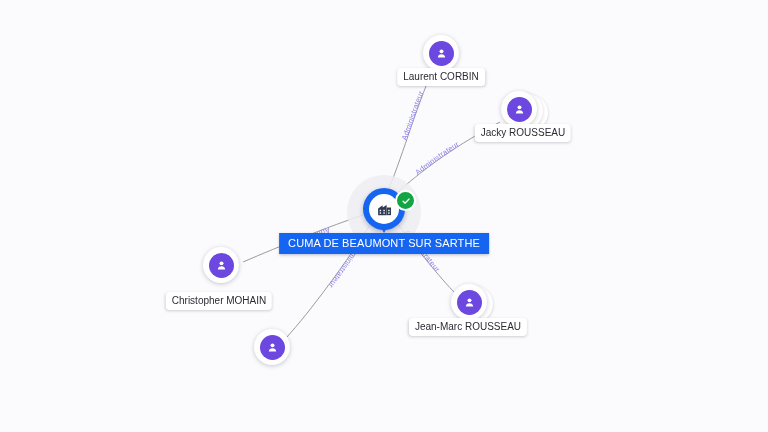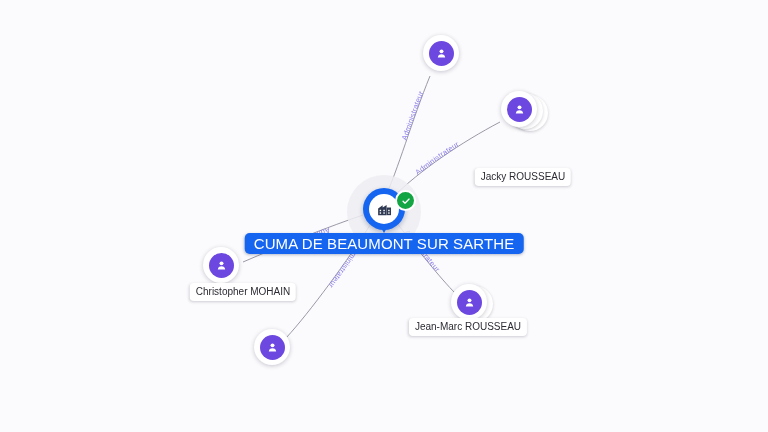--- a/index.html
+++ b/index.html
@@ -234,6 +234,7 @@
       </div>
     </div>
   </div>
+  <div class="person-label" style="left:441px; top:68px;">Laurent CORBIN</div>
 
   <div class="person-node" style="left:519px; top:109px;">
     <div class="stack-card s2"></div>

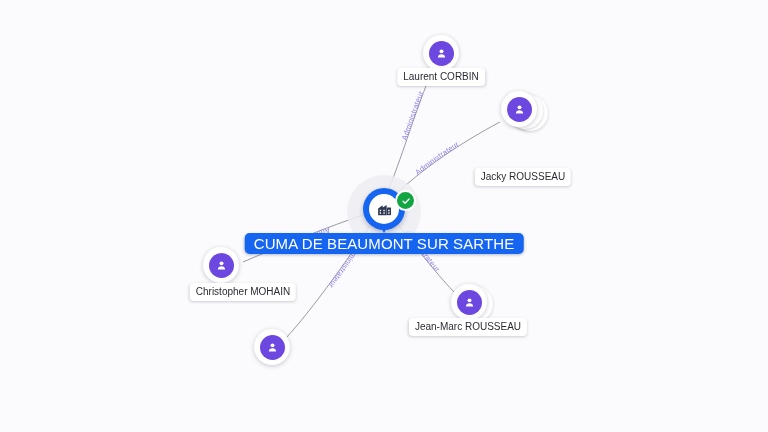--- a/index.html
+++ b/index.html
@@ -248,7 +248,7 @@
       </div>
     </div>
   </div>
-  <div class="person-label" style="left:523px; top:124px;margin-top:44px;">Jacky ROUSSEAU</div>
+  <div class="person-label" style="left:523px; top:124px;">Jacky ROUSSEAU</div>
 
   <div class="person-node" style="left:221px; top:265px;">
     <div class="avatar-disc">

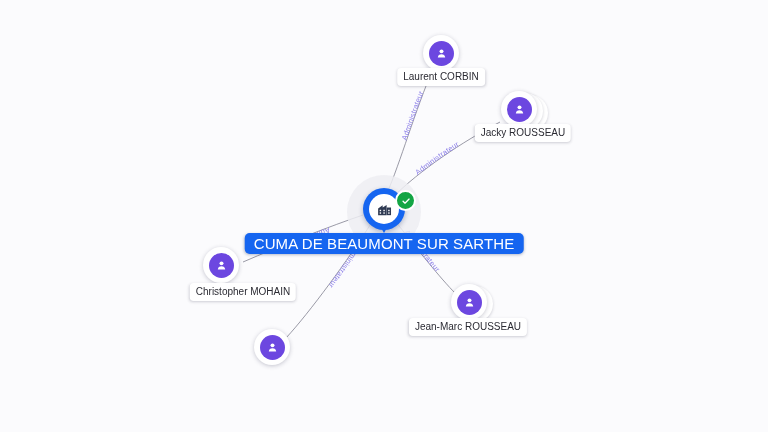--- a/index.html
+++ b/index.html
@@ -153,11 +153,11 @@
     white-space: nowrap;
     background: #1565f0;
     color: #ffffff;
-    font-size: 15px;
+    font-size: 11px;
     line-height: 13px;
     letter-spacing: 0.1px;
     padding: 4px 9px;
-    border-radius: 5px;
+    border-radius: 0;
     box-shadow: 0 1px 3px rgba(20,40,90,0.3);
     z-index: 5;
   }

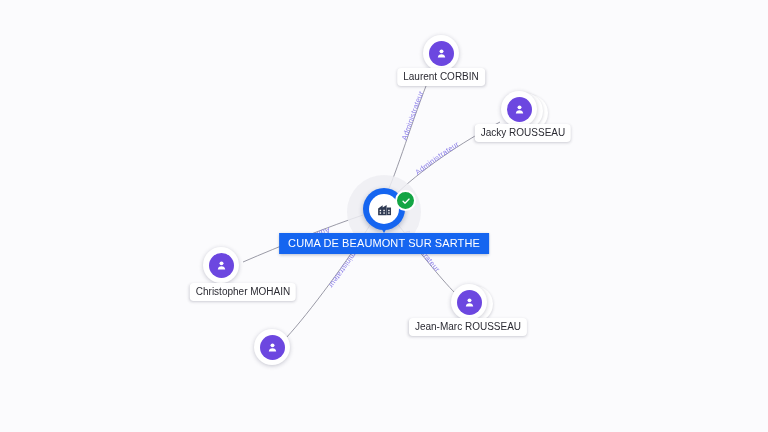--- a/index.html
+++ b/index.html
@@ -260,7 +260,7 @@
       </div>
     </div>
   </div>
-  <div class="person-label" style="left:219px; top:283px;margin-left:24px;">Christopher MOHAIN</div>
+  <div class="person-label" style="left:219px; top:292px;">Christopher MOHAIN</div>
 
   <div class="person-node" style="left:272px; top:347px;">
     <div class="avatar-disc">

